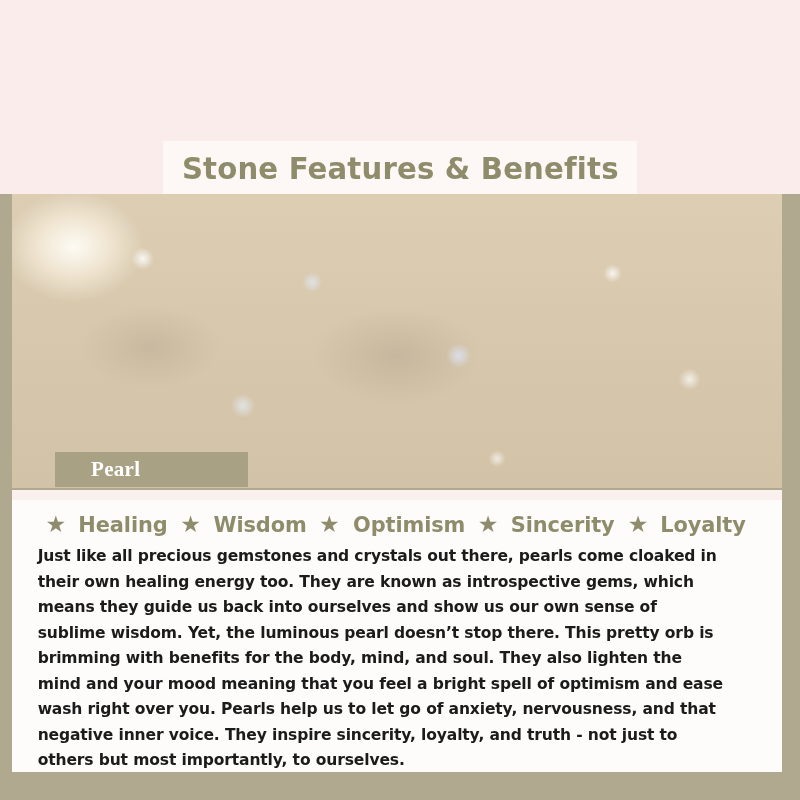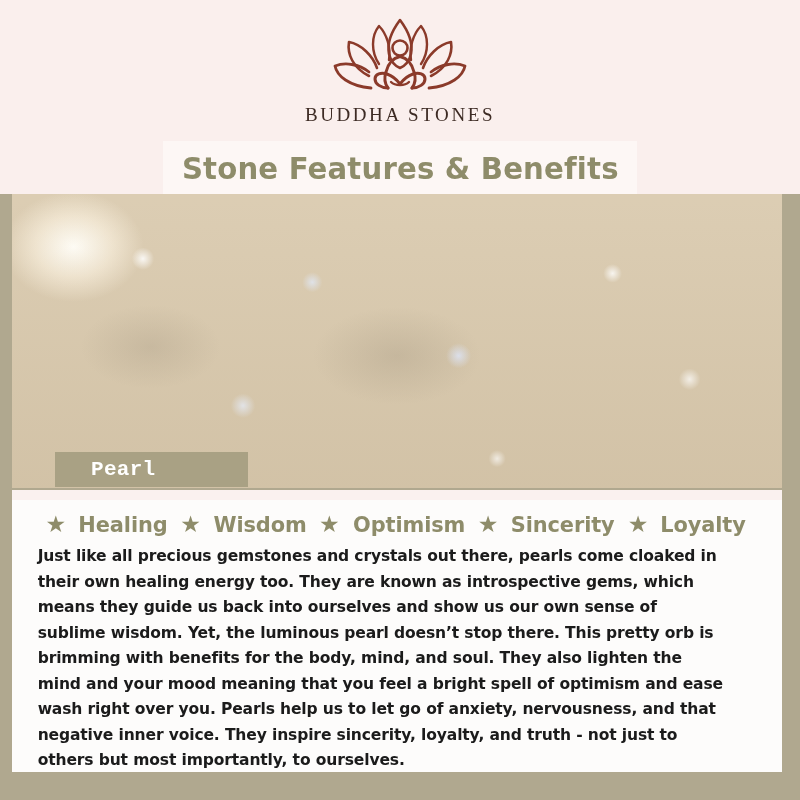--- a/index.html
+++ b/index.html
@@ -248,39 +248,6 @@
 
 <div class="infographic">
 
-  <div class="header">
-    <div class="logo-wrap">
-      <svg class="logo-mark" viewBox="0 0 150 88" aria-hidden="true">
-        <g fill="none" stroke="#8b3a2a" stroke-width="2.6" stroke-linecap="round" stroke-linejoin="round">
-
-          <path d="M46 74 C24 72 12 62 10 52 C20 48 34 50 44 58" stroke-width="2.8"></path>
-
-          <path d="M104 74 C126 72 138 62 140 52 C130 48 116 50 106 58" stroke-width="2.8"></path>
-
-          <path d="M44 62 C28 54 22 40 24 28 C36 30 48 42 52 54" stroke-width="2.6"></path>
-
-          <path d="M106 62 C122 54 128 40 126 28 C114 30 102 42 98 54" stroke-width="2.6"></path>
-
-          <path d="M54 50 C46 38 46 22 54 12 C62 20 66 34 64 46" stroke-width="2.4"></path>
-
-          <path d="M96 50 C104 38 104 22 96 12 C88 20 84 34 86 46" stroke-width="2.4"></path>
-
-          <path d="M75 6 C66 18 62 30 64 40 C66 48 70 52 75 54 C80 52 84 48 86 40 C88 30 84 18 75 6Z" stroke-width="2.6"></path>
-
-          <circle cx="75" cy="34" r="7.5" stroke-width="2.6"></circle>
-
-          <path d="M75 42.5 C68 44 63 50 61 58 C59 64 60 70 63 74" stroke-width="3"></path>
-          <path d="M75 42.5 C82 44 87 50 89 58 C91 64 90 70 87 74" stroke-width="3"></path>
-
-          <path d="M63 74 C56 74 50 70 50 65 C50 60 56 58 62 60 C68 62 72 66 75 70" stroke-width="3"></path>
-          <path d="M87 74 C94 74 100 70 100 65 C100 60 94 58 88 60 C82 62 78 66 75 70" stroke-width="3"></path>
-
-          <path d="M66 68 C70 72 80 72 84 68" stroke-width="2.4"></path>
-        </g>
-      </svg>
-      <div class="logo-text">BUDDHA STONES</div>
-    </div>
-  </div>
 
   <div class="title-banner">
     <span class="title-text">Stone Features &amp; Benefits</span>

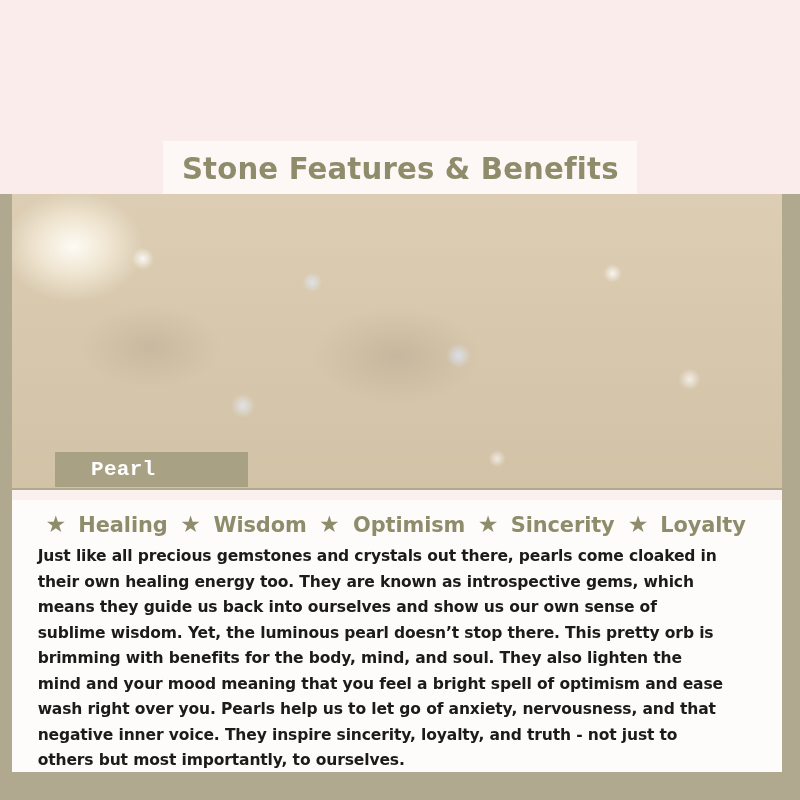--- a/index.html
+++ b/index.html
@@ -161,7 +161,7 @@
 
   .stone-tab .stone-name {
     margin-left: 36px;
-    font-family: Liberation Mono, monospace;
+    font-family: Liberation Serif, serif;
     font-weight: bold;
     font-size: 21px;
     color: #ffffff;

